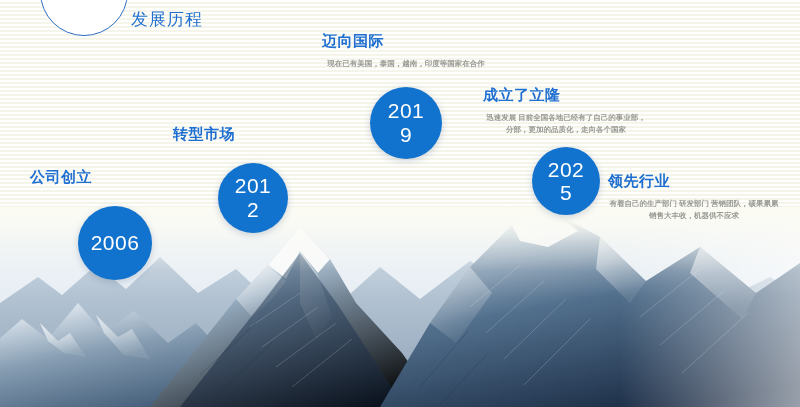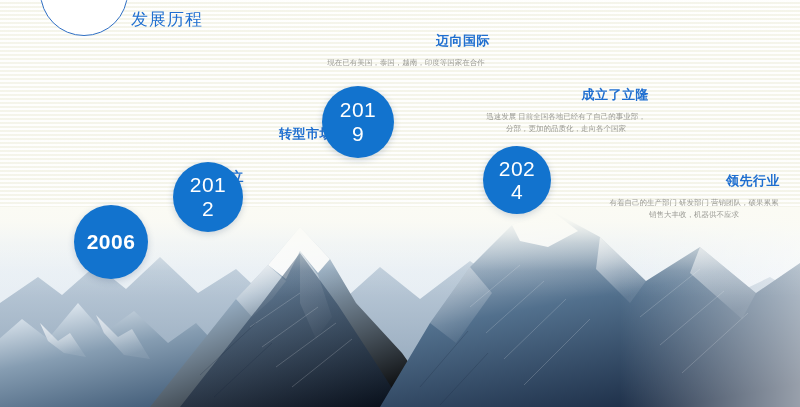--- a/index.html
+++ b/index.html
@@ -58,8 +58,8 @@
   
   .node{position:absolute;}
   .node .title{
-    font-size:13px;font-weight:bold;color:#1f6fd0;
-    text-align:right;letter-spacing:.5px;
+    font-size:15px;font-weight:bold;color:#1f6fd0;
+    text-align:left;letter-spacing:.5px;
     white-space:nowrap;
     margin:0 0 7px 0;
   }

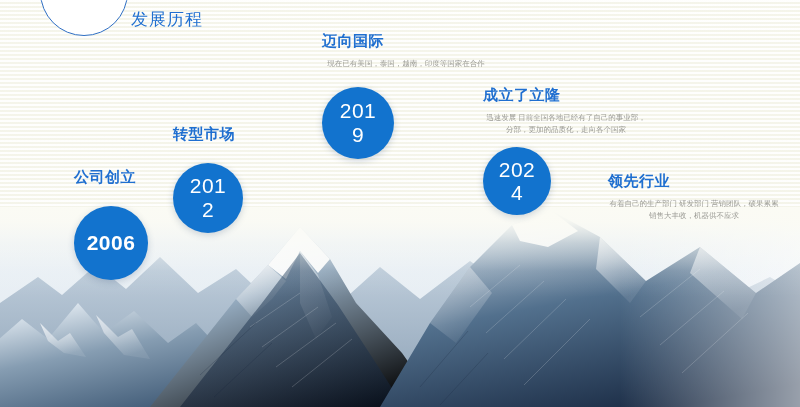--- a/index.html
+++ b/index.html
@@ -67,6 +67,7 @@
     font-size:7.5px;line-height:1.55;color:#9a9a94;
     text-align:center;
     margin:0;
+    font-weight:bold;
   }
   .circle{
     border-radius:50%;

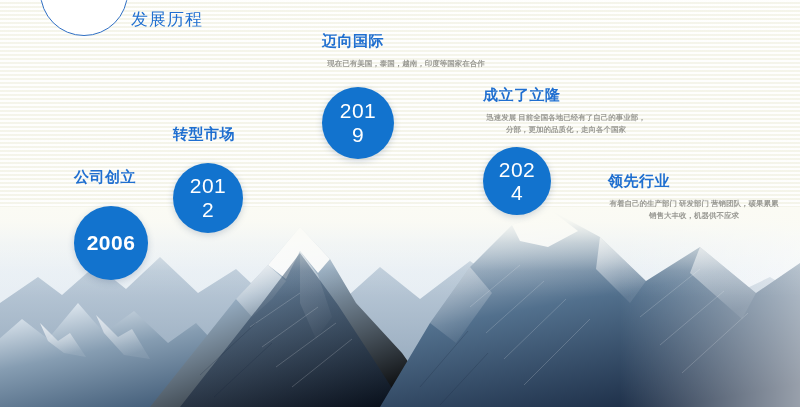--- a/index.html
+++ b/index.html
@@ -82,7 +82,7 @@
     word-break:break-all;
     padding:0 12px;
   }
-  .circle-wrap{display:flex;}
+  .circle-wrap{display:flex;justify-content:center;}
 </style>
 </head>
 <body>

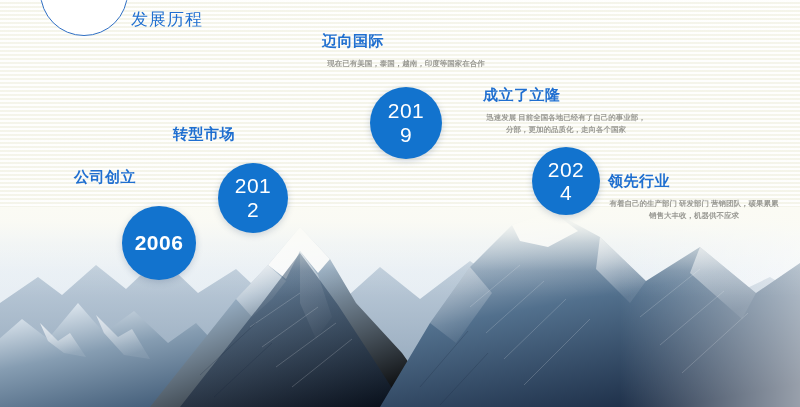--- a/index.html
+++ b/index.html
@@ -182,7 +182,7 @@
   <div class="hdr-circle"></div>
   <div class="hdr-title">发展历程</div>
 
-  <div class="node" style="left:30px;top:168px;width:170px;margin-left:44px;">
+  <div class="node" style="left:30px;top:168px;width:170px;">
     <div class="title">公司创立</div>
     <div class="circle-wrap">
       <div class="circle" style="width:74px;height:74px;margin-top:12px;font-weight:bold;">2006</div>

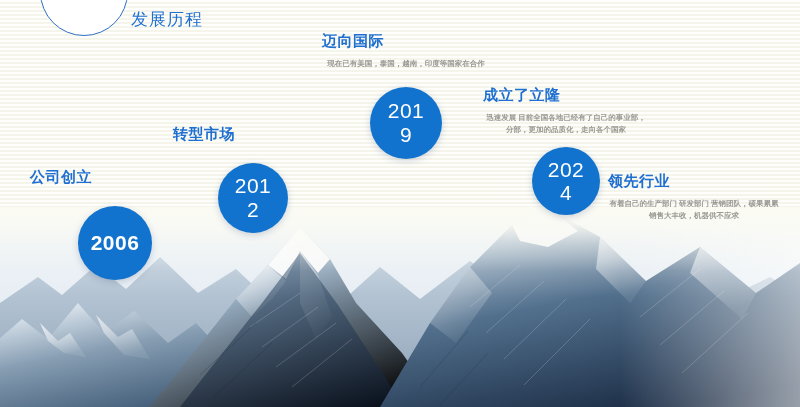--- a/index.html
+++ b/index.html
@@ -208,7 +208,7 @@
     <div class="title">成立了立隆</div>
     <div class="desc">迅速发展 目前全国各地已经有了自己的事业部，分部，更加的品质化，走向各个国家</div>
     <div class="circle-wrap">
-      <div class="circle" style="width:68px;height:68px;margin-top:12px;">2024</div>
+      <div class="circle" style="width:68px;height:68px;margin-top:12px;">2025</div>
     </div>
   </div>
 

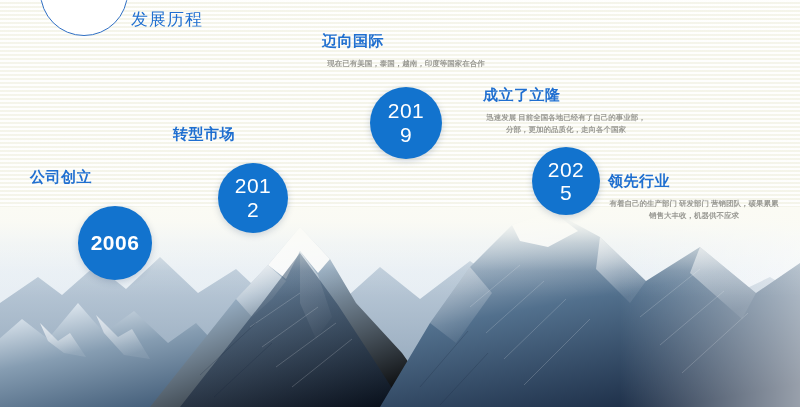--- a/index.html
+++ b/index.html
@@ -185,7 +185,7 @@
   <div class="node" style="left:30px;top:168px;width:170px;">
     <div class="title">公司创立</div>
     <div class="circle-wrap">
-      <div class="circle" style="width:74px;height:74px;margin-top:12px;font-weight:bold;">2006</div>
+      <div class="circle" style="width:74px;height:74px;margin-top:12px;">2006</div>
     </div>
   </div>
 

